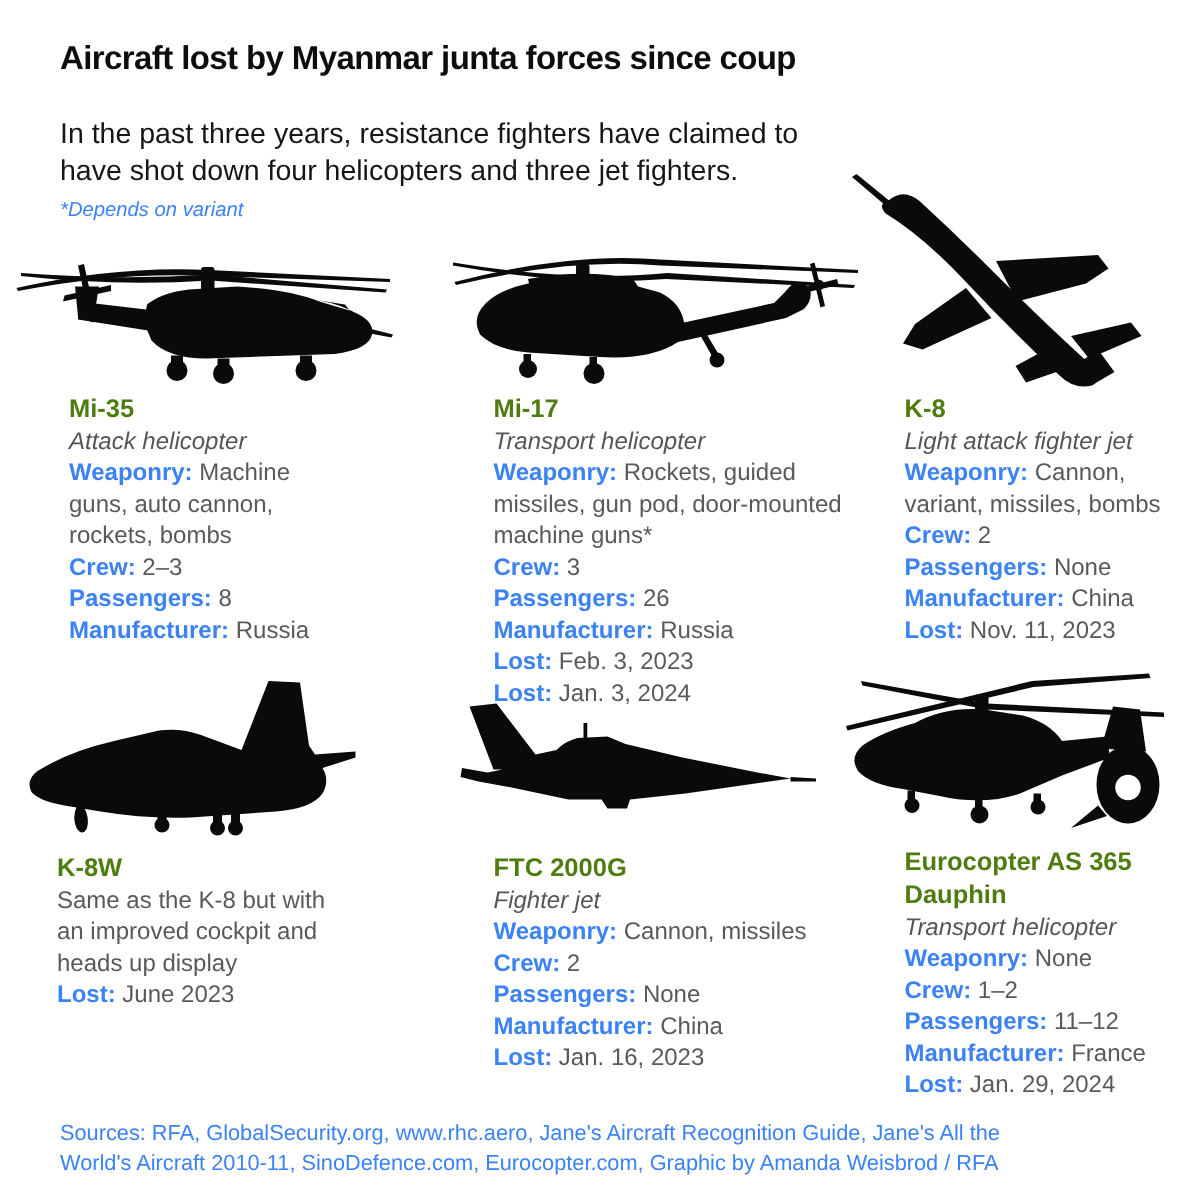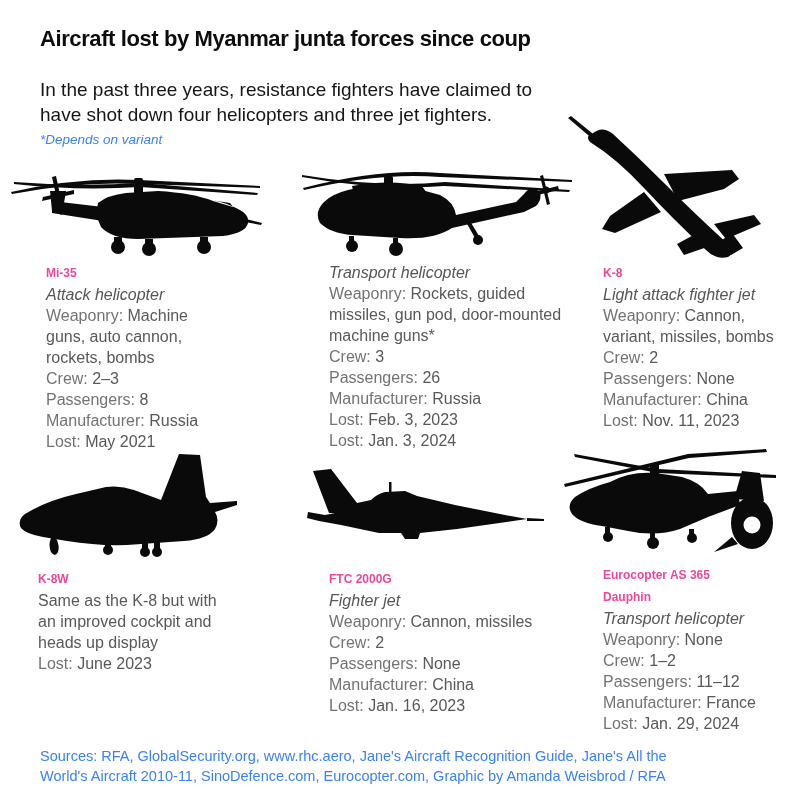--- a/index.html
+++ b/index.html
@@ -13,7 +13,7 @@
           color:#3b82f6; }
   .sil { position:absolute; }
   .card { position:absolute; font-size:16px; line-height:21px; color:#1f1f1f; }
-  .name { font-weight:700; font-size:12px; color:#ec4899; white-space:pre-line; line-height:22px; }
+  .name { font-weight:700; font-size:17px; color:#4d7c0f; white-space:pre-line; line-height:22px; }
   .type { font-style:italic; color:#565656; }
   .lbl  { font-weight:400; color:#737373; }
   .val  { color:#595959; white-space:pre-line; }

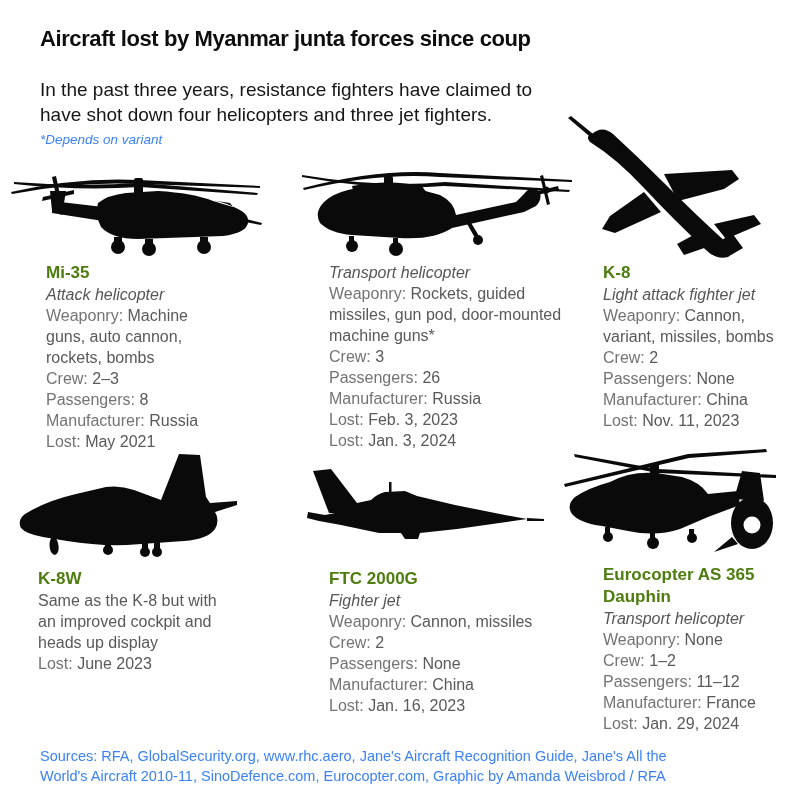--- a/index.html
+++ b/index.html
@@ -139,6 +139,7 @@
   </div>
 
   <div class="card" style="left:329px;top:262px;width:270px">
+    <div class="name">Mi-17</div>
     <div class="type">Transport helicopter</div>
     <div class="row"><span class="lbl">Weaponry:</span> <span class="val">Rockets, guided
 missiles, gun pod, door-mounted

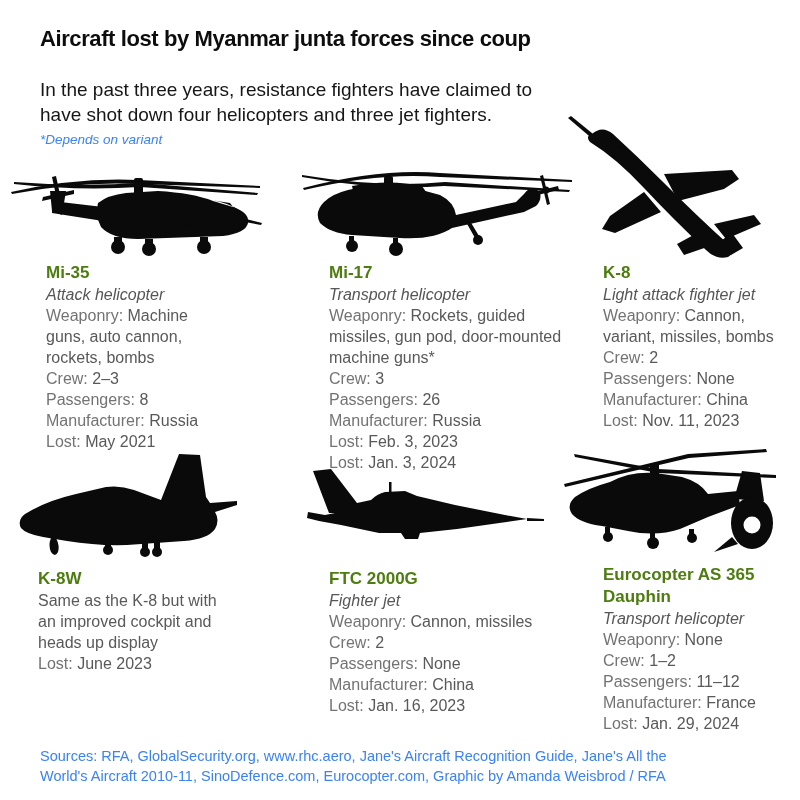--- a/index.html
+++ b/index.html
@@ -15,7 +15,7 @@
   .card { position:absolute; font-size:16px; line-height:21px; color:#1f1f1f; }
   .name { font-weight:700; font-size:17px; color:#4d7c0f; white-space:pre-line; line-height:22px; }
   .type { font-style:italic; color:#565656; }
-  .lbl  { font-weight:400; color:#737373; }
+  .lbl  { font-weight:700; color:#3b82f6; }
   .val  { color:#595959; white-space:pre-line; }
   .desc { color:#595959; white-space:pre-line; }
   .sources { position:absolute; left:40px; top:746px; width:740px; font-size:14.5px;

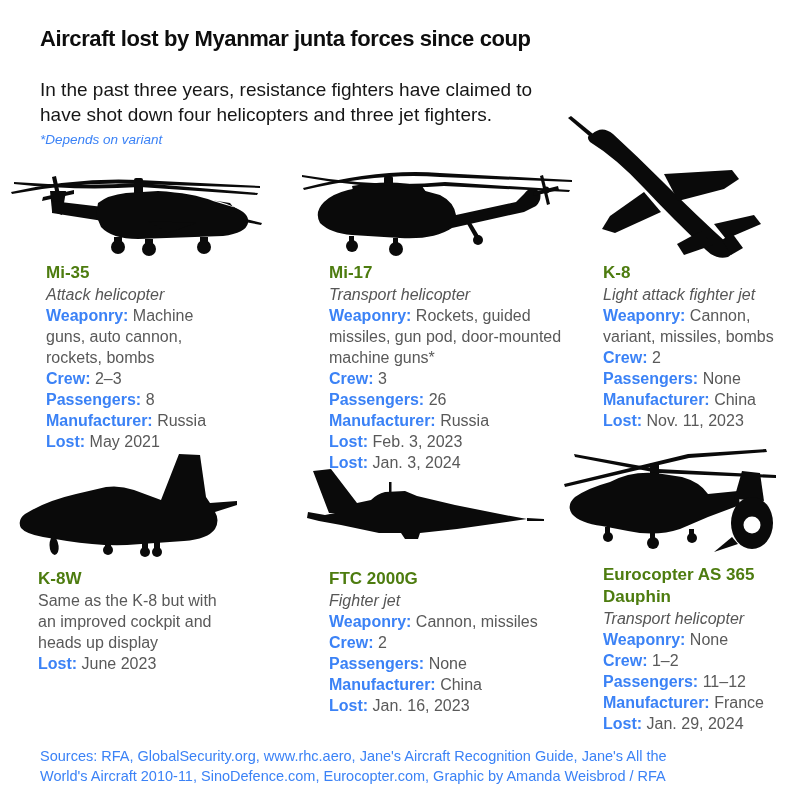--- a/index.html
+++ b/index.html
@@ -135,7 +135,6 @@
     <div class="row"><span class="lbl">Crew:</span> <span class="val">2–3</span></div>
     <div class="row"><span class="lbl">Passengers:</span> <span class="val">8</span></div>
     <div class="row"><span class="lbl">Manufacturer:</span> <span class="val">Russia</span></div>
-    <div class="row"><span class="lbl">Lost:</span> <span class="val">May 2021</span></div>
   </div>
 
   <div class="card" style="left:329px;top:262px;width:270px">

